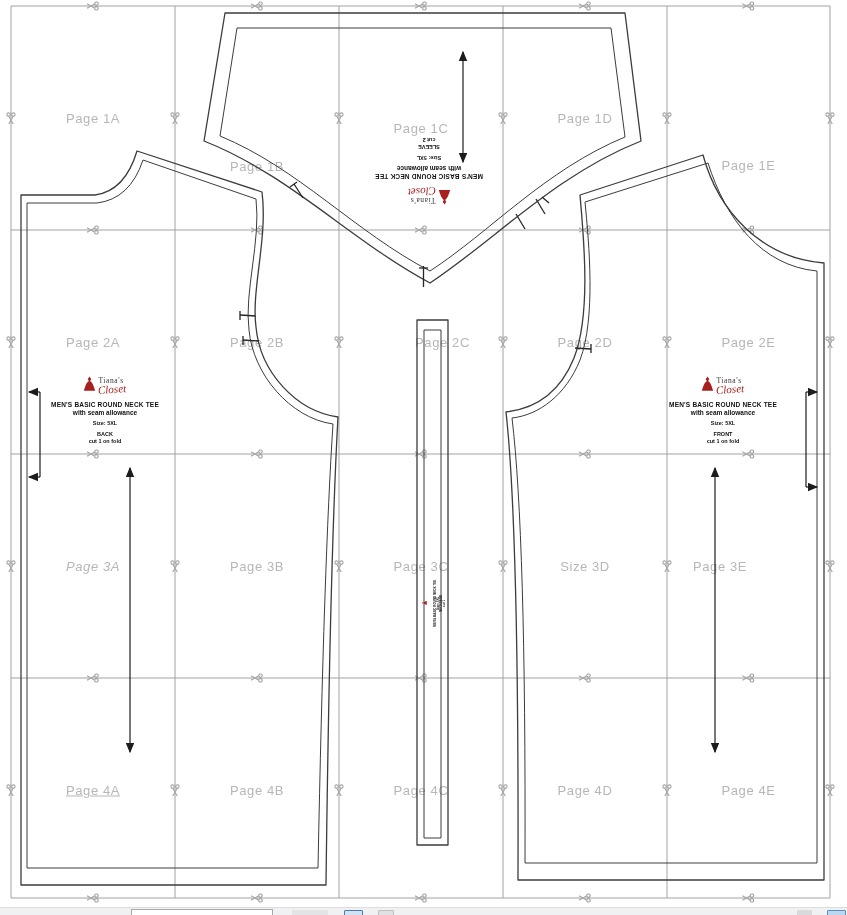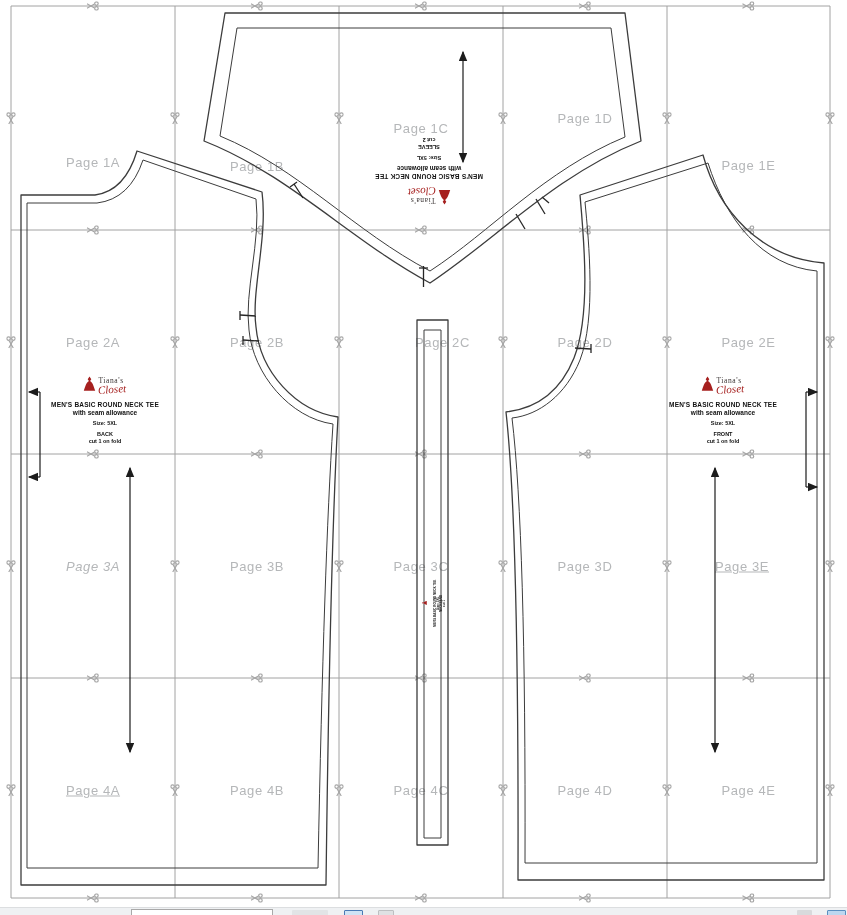--- a/index.html
+++ b/index.html
@@ -39,7 +39,7 @@
 <div class="canvas">
 
   <div id="labels-layer">
-      <div class="page-label" style="left: 93px; top: 118px; margin-top: 44px;">Page 1A</div>
+      <div class="page-label" style="left: 93px; top: 118px;">Page 1A</div>
       <div class="page-label" style="left: 257px; top: 118px; margin-top: 48px;">Page 1B</div>
       <div class="page-label" style="left: 421px; top: 128px;">Page 1C</div>
       <div class="page-label" style="left: 585px; top: 118px;">Page 1D</div>

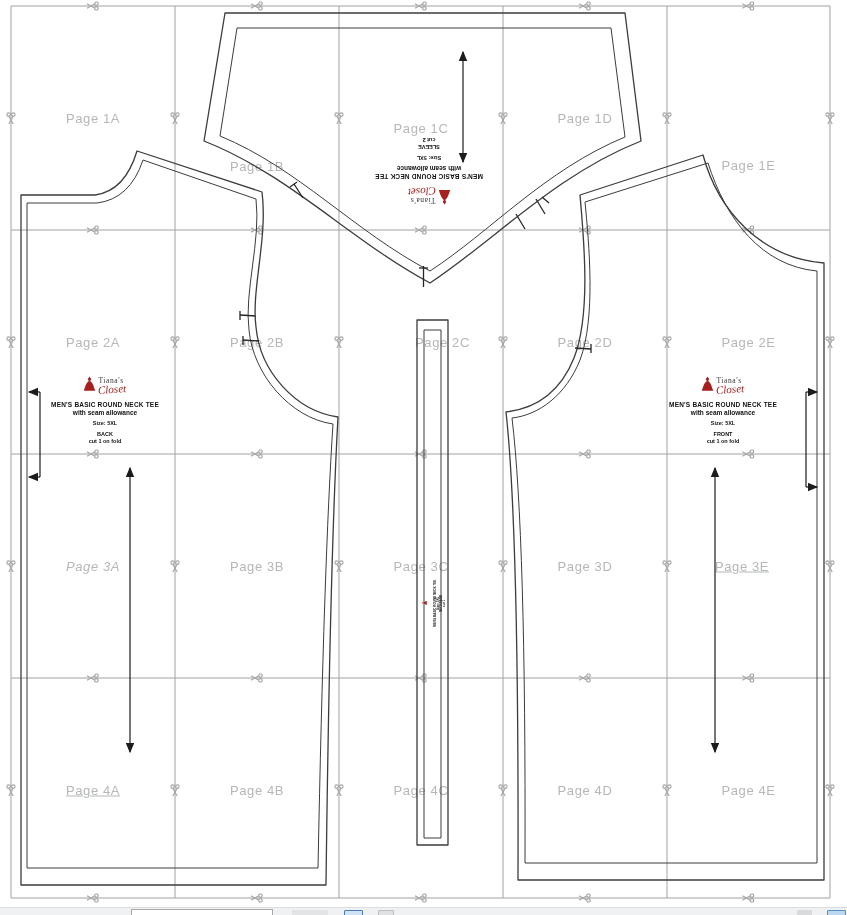--- a/index.html
+++ b/index.html
@@ -52,7 +52,7 @@
       <div class="page-label" style="left: 93px; top: 566px; font-style: italic;">Page 3A</div>
       <div class="page-label" style="left: 257px; top: 566px;">Page 3B</div>
       <div class="page-label" style="left: 421px; top: 566px;">Page 3C</div>
-      <div class="page-label" style="left: 585px; top: 566px;">Page 3D</div>
+      <div class="page-label" style="left: 585px; top: 566px;">Size 3D</div>
       <div class="page-label" style="left: 742px; top: 566px; text-decoration: underline;">Page 3E</div>
       <div class="page-label" style="left: 93px; top: 790px; text-decoration: underline;">Page 4A</div>
       <div class="page-label" style="left: 257px; top: 790px;">Page 4B</div>

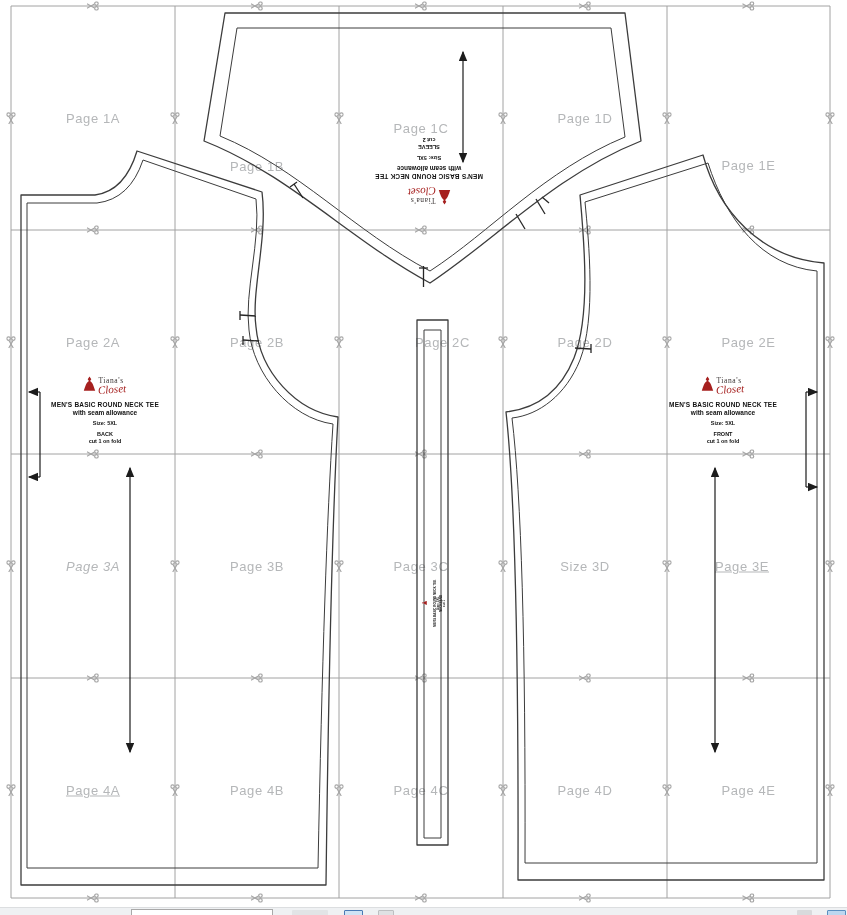--- a/index.html
+++ b/index.html
@@ -53,7 +53,7 @@
       <div class="page-label" style="left: 257px; top: 566px;">Page 3B</div>
       <div class="page-label" style="left: 421px; top: 566px;">Page 3C</div>
       <div class="page-label" style="left: 585px; top: 566px;">Size 3D</div>
-      <div class="page-label" style="left: 742px; top: 566px; text-decoration: underline;">Page 3E</div>
+      <div class="page-label" style="left: 720px; top: 566px;">Page 3E</div>
       <div class="page-label" style="left: 93px; top: 790px; text-decoration: underline;">Page 4A</div>
       <div class="page-label" style="left: 257px; top: 790px;">Page 4B</div>
       <div class="page-label" style="left: 421px; top: 790px;">Page 4C</div>

